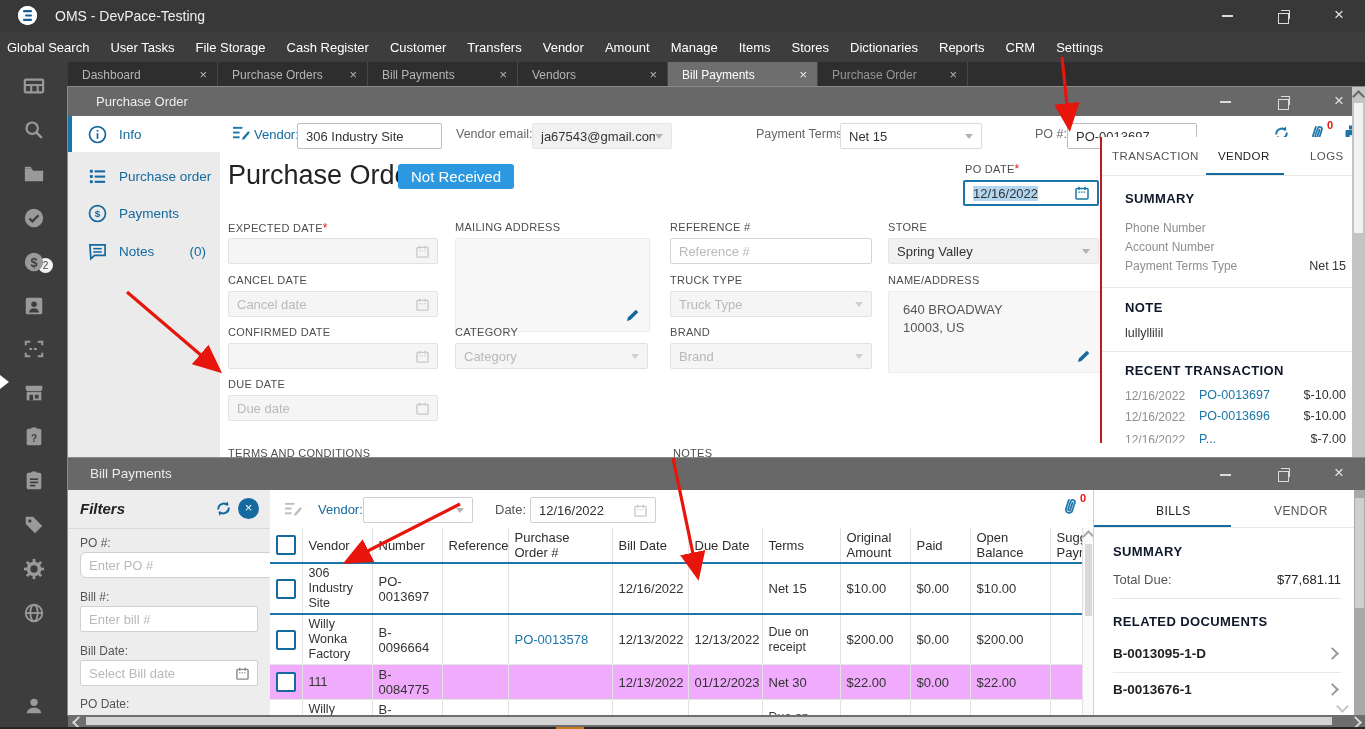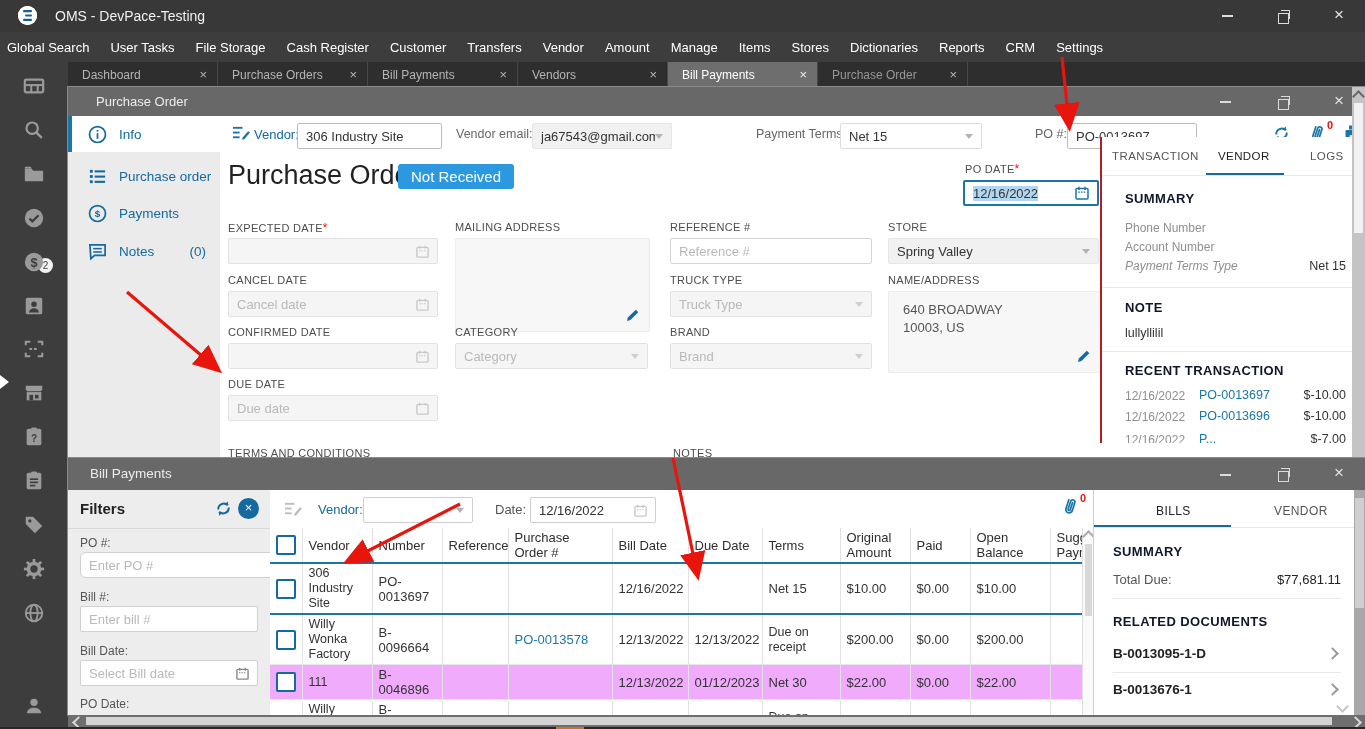--- a/index.html
+++ b/index.html
@@ -457,7 +457,7 @@
       <span class="sechead" style="left:23px;top:54px;">SUMMARY</span>
       <span class="muted" style="left:23px;top:84px;">Phone Number</span>
       <span class="muted" style="left:23px;top:103px;">Account Number</span>
-      <span class="muted" style="left:23px;top:122px;font-style:italic;">Payment Terms Type</span>
+      <span class="muted" style="left:23px;top:122px;">Payment Terms Type</span>
       <span class="val" style="right:8px;top:122px;">Net 15</span>
       <div class="divider" style="left:0;top:150px;width:252px;"></div>
 

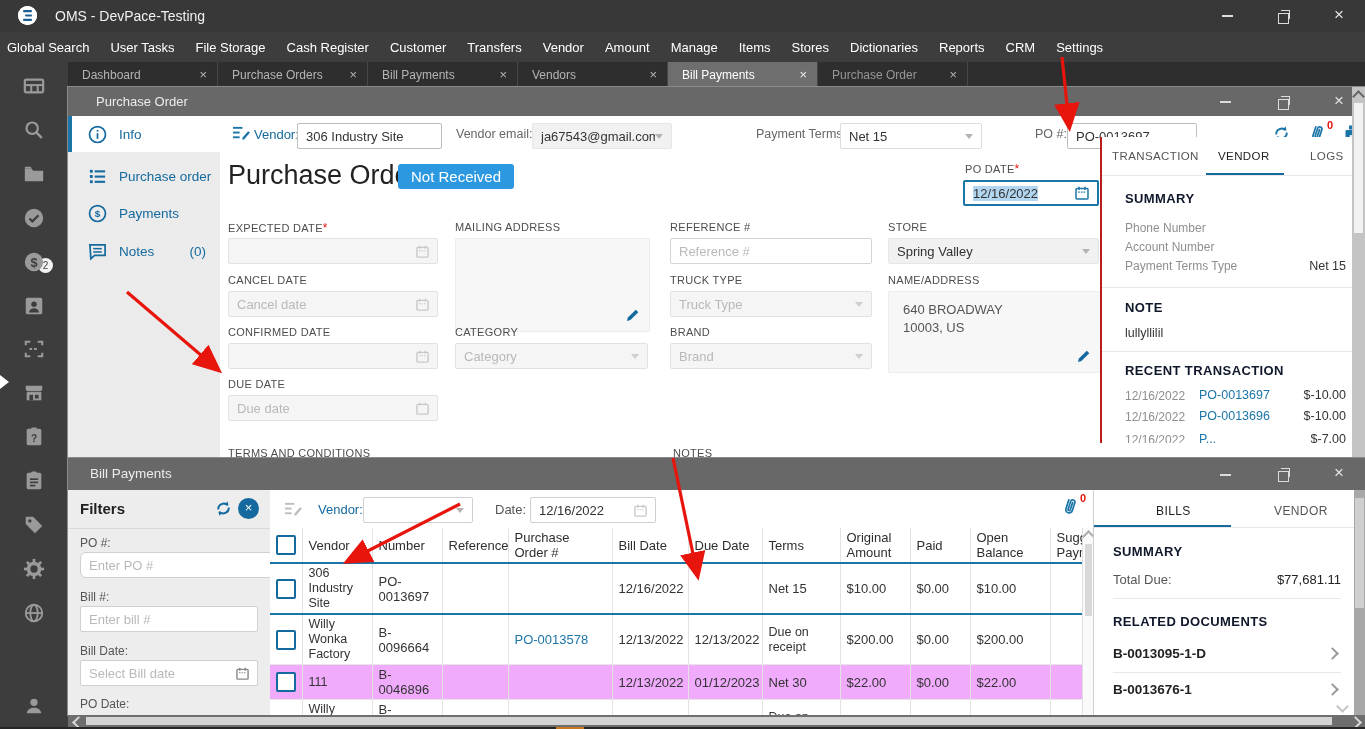--- a/index.html
+++ b/index.html
@@ -492,7 +492,7 @@
     </div>
 
     <div class="abs" style="left:0;top:32px;width:202px;height:225px;background:#ededed;border-right:1px solid #d5d5d5;">
-      <span class="abs" style="left:12px;top:10px;font-size:15px;font-weight:bold;color:#222;">Filters</span>
+      <span class="abs" style="left:12px;top:10px;font-size:15px;font-weight:bold;color:#222;font-style:italic;">Filters</span>
       <span class="abs" style="left:146px;top:9px;"><svg viewBox="0 0 20 20" width="19" height="19" fill="none" stroke="#14699e" stroke-width="2">
             <path d="M4.5 11a5.8 5.8 0 0 1 10-4.4"></path>
             <path d="M15.5 9a5.8 5.8 0 0 1-10 4.4"></path>

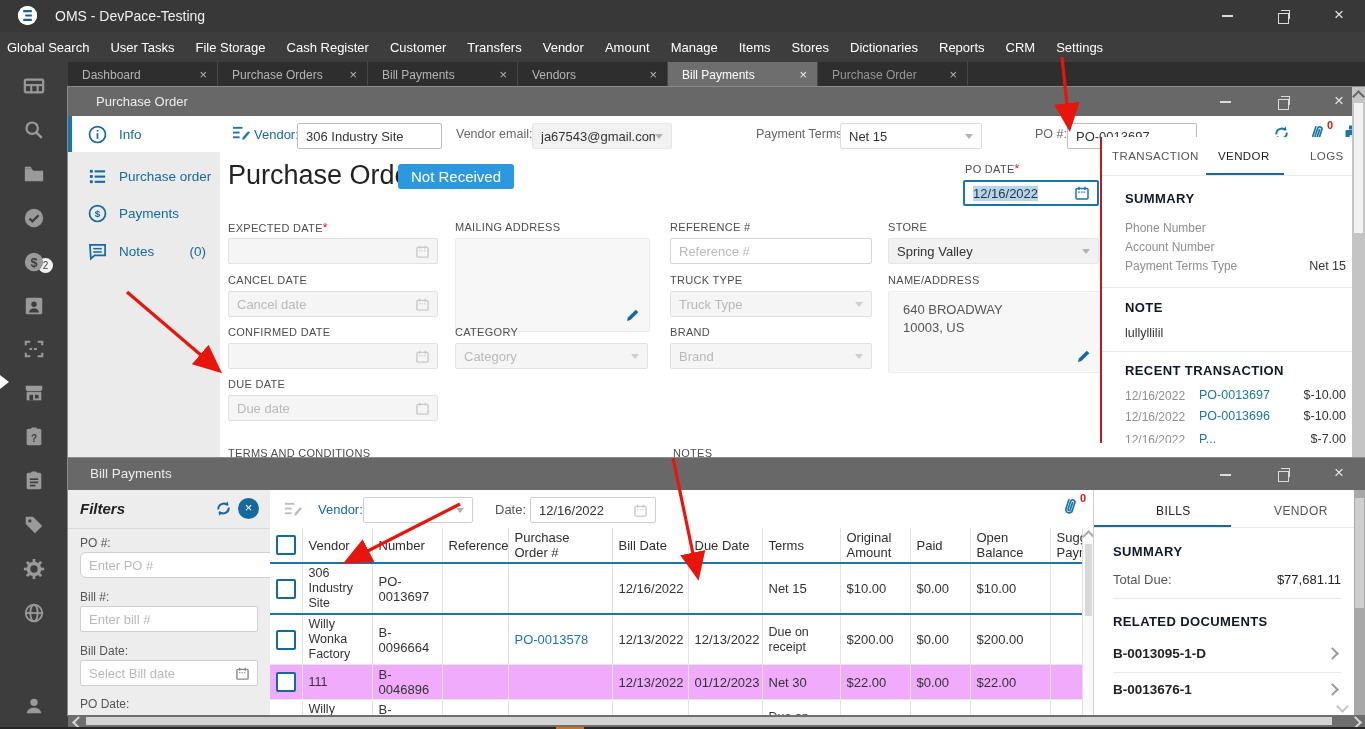--- a/index.html
+++ b/index.html
@@ -631,7 +631,7 @@
               <div class="cb"></div>
             </td>
           <td class="wrapcell">111</td>
-          <td>B-0046896</td>
+          <td>B-0084775</td>
           <td></td>
           <td></td>
           <td>12/13/2022</td>

